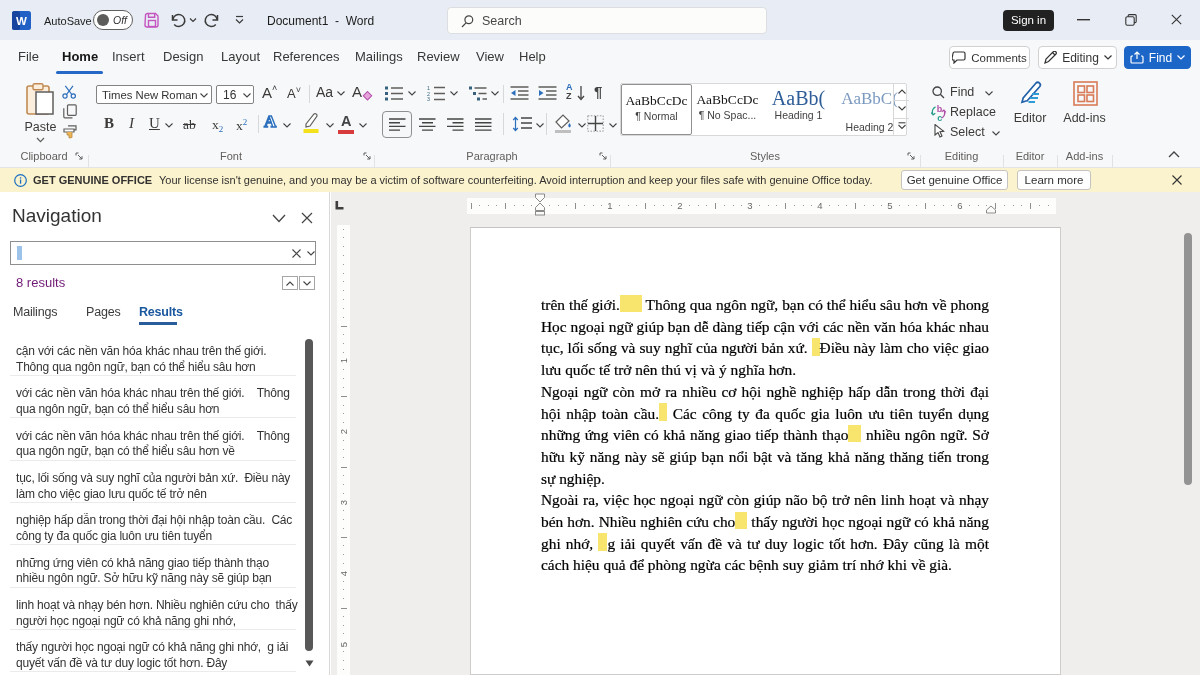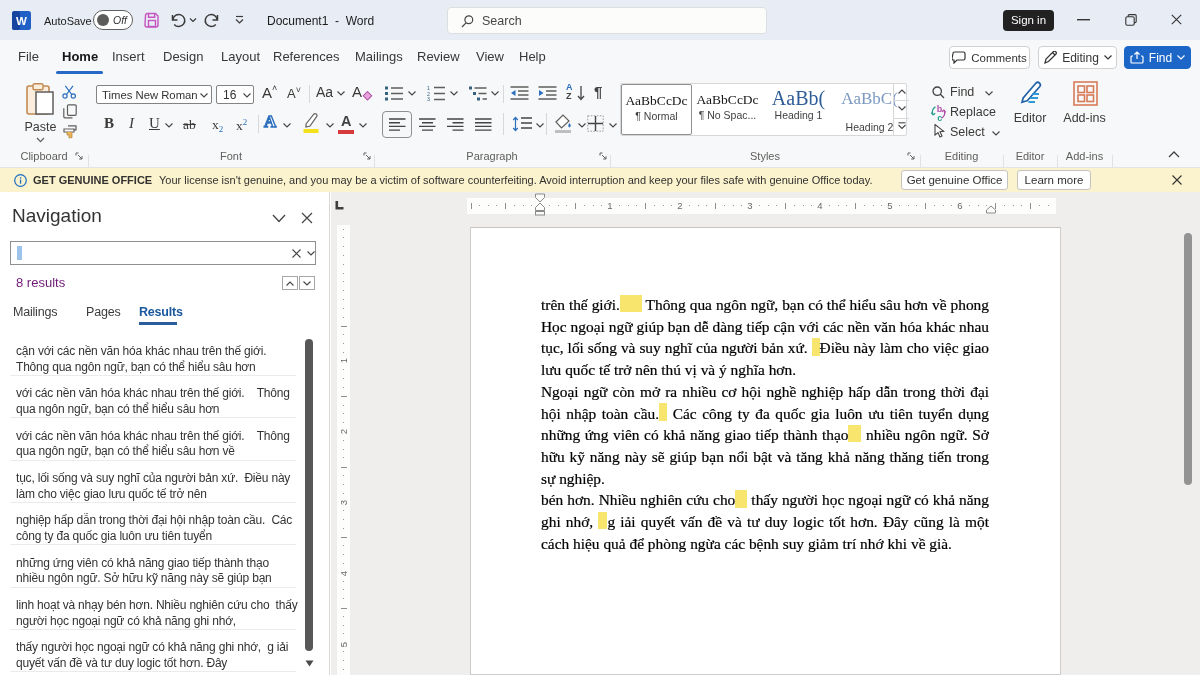--- a/index.html
+++ b/index.html
@@ -675,6 +675,7 @@
         <div class="jl">những ứng viên có khả năng giao tiếp thành thạo<span class="hl" style="width:13px"></span> nhiều ngôn ngữ. Sở</div>
         <div class="jl">hữu kỹ năng này sẽ giúp bạn nổi bật và tăng khả năng thăng tiến trong</div>
         <div>sự nghiệp.</div>
+        <div class="jl">Ngoài ra, việc học ngoại ngữ còn giúp não bộ trở nên linh hoạt và nhạy</div>
         <div class="jl">bén hơn. Nhiều nghiên cứu cho<span class="hl" style="width:12px"></span> thấy người học ngoại ngữ có khả năng</div>
         <div class="jl">ghi nhớ, <span class="hl" style="width:9px"></span>g iải quyết vấn đề và tư duy logic tốt hơn. Đây cũng là một</div>
         <div>cách hiệu quả để phòng ngừa các bệnh suy giảm trí nhớ khi về già.</div>

